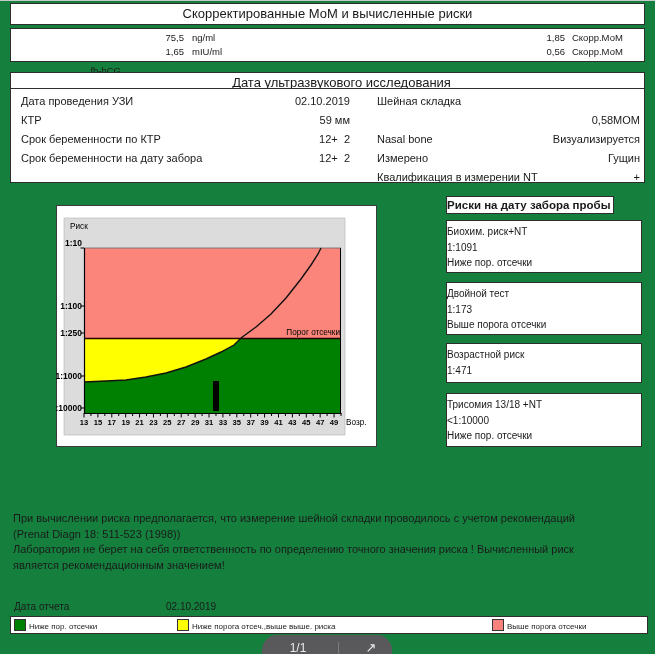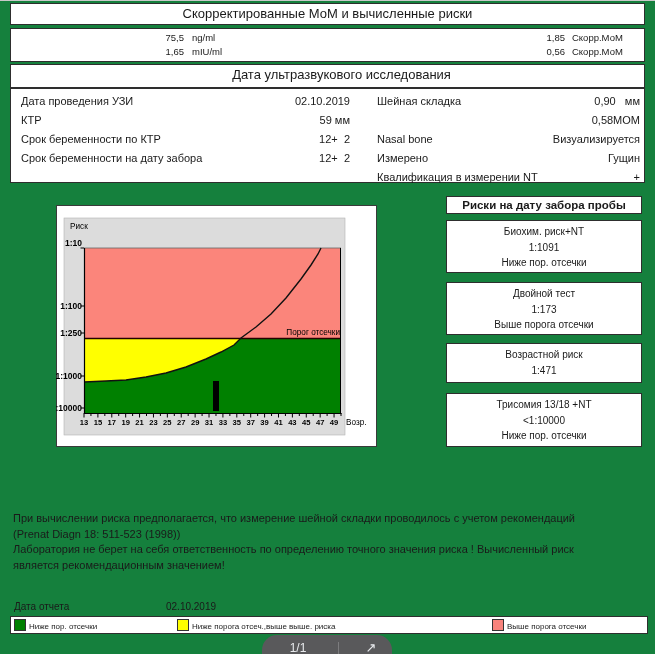--- a/index.html
+++ b/index.html
@@ -10,7 +10,7 @@
   .section-title{text-align:center;font-size:13px;}
   .b-title1{left:10px;top:3px;width:635px;height:22px;line-height:20px;}
   .b-mom{left:10px;top:28px;width:635px;height:34px;}
-  .b-title2{left:10px;top:64px;width:635px;height:24px;line-height:20px;padding-left:28px;}
+  .b-title2{left:10px;top:72px;width:635px;height:24px;line-height:20px;padding-left:28px;}
   .b-data{left:10px;top:88px;width:635px;height:95px;font-size:11px;}
   .mom-row{position:absolute;left:0;width:100%;height:14px;font-size:9.5px;}
   .mom-row .analyte{position:absolute;left:40px;width:70px;text-align:right;margin-top:33px;}

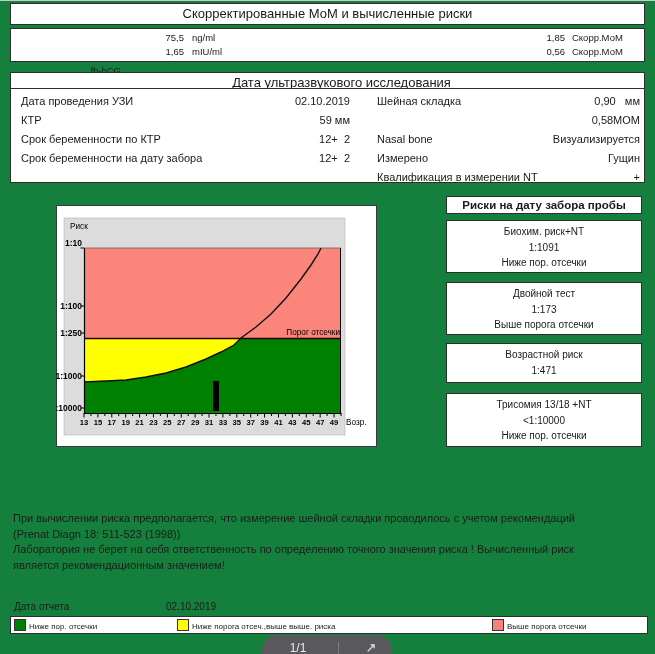--- a/index.html
+++ b/index.html
@@ -78,7 +78,6 @@
       <span class="ll">Дата проведения УЗИ</span>
       <span class="lv">02.10.2019</span>
       <span class="rl">Шейная складка</span>
-      <span class="rv">0,90&nbsp;&nbsp;&nbsp;мм</span>
     </div>
     <div class="d-row" style="top:25px;">
       <span class="ll">КТР</span>

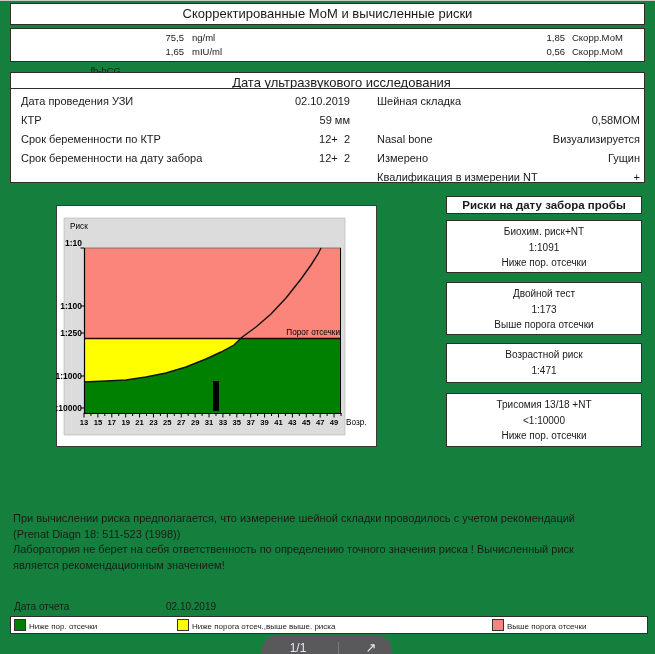--- a/index.html
+++ b/index.html
@@ -28,8 +28,8 @@
   .xt{font:700 7.6px "Liberation Sans",sans-serif;text-anchor:middle;fill:#000;}
   .cl{font:400 8.2px "Liberation Sans",sans-serif;fill:#000;}
   .tick{stroke:#000;stroke-width:1;}
-  .r-head{left:446px;top:196px;width:196px;height:18px;font-weight:bold;font-size:11.5px;
-          text-align:center;line-height:16px;}
+  .r-head{left:446px;top:196px;width:168px;height:18px;font-weight:bold;font-size:11.5px;
+          line-height:16px;}
   .r-box{left:446px;width:196px;text-align:center;font-size:10px;padding-top:3px;}
   .r-box div{line-height:15.5px;}
   .footer-text{position:absolute;left:13px;top:511px;width:640px;font-size:11px;}

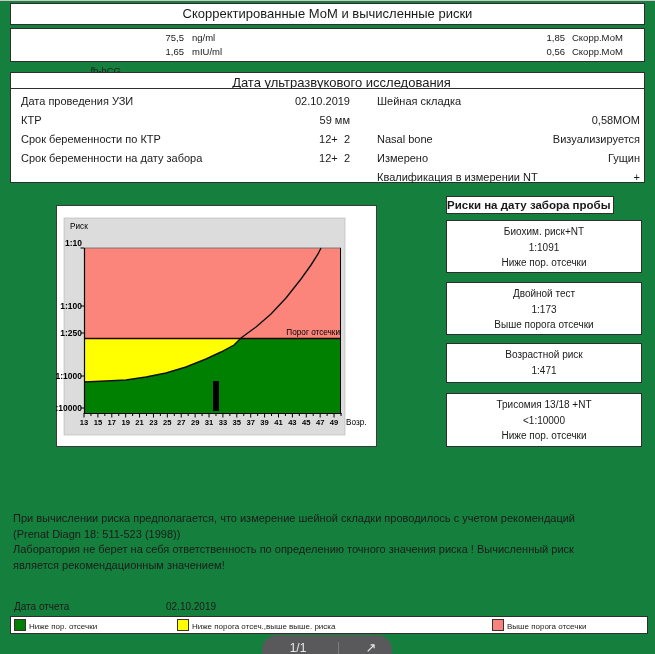--- a/index.html
+++ b/index.html
@@ -30,7 +30,7 @@
   .tick{stroke:#000;stroke-width:1;}
   .r-head{left:446px;top:196px;width:168px;height:18px;font-weight:bold;font-size:11.5px;
           line-height:16px;}
-  .r-box{left:446px;width:196px;text-align:center;font-size:10px;padding-top:3px;}
+  .r-box{left:446px;width:196px;text-align:left;font-size:10px;padding-top:3px;}
   .r-box div{line-height:15.5px;}
   .footer-text{position:absolute;left:13px;top:511px;width:640px;font-size:11px;}
   .footer-text div{line-height:15.5px;}

